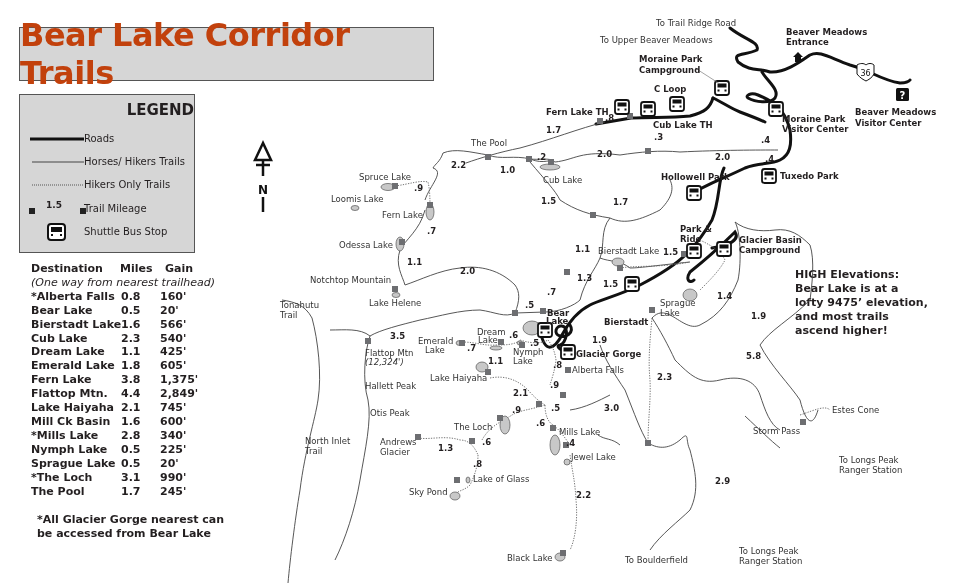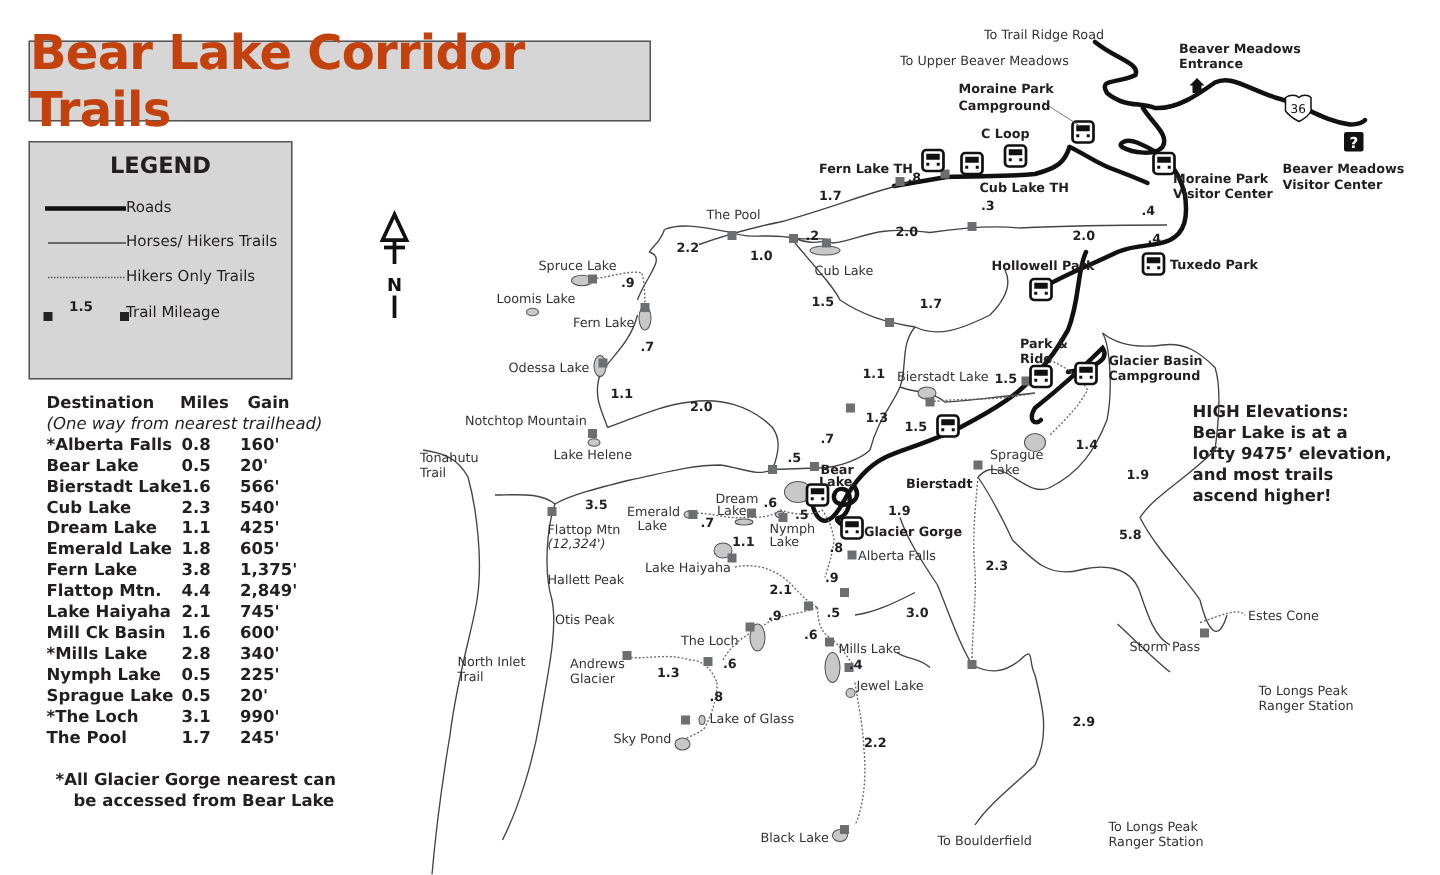--- a/index.html
+++ b/index.html
@@ -7,7 +7,7 @@
   .title-box{position:absolute;left:19px;top:27px;width:415px;height:54px;background:#d6d6d6;border:1px solid #555;box-sizing:border-box;display:flex;align-items:center;justify-content:center;}
   .title-box h1{margin:0;font-size:32px;font-weight:bold;letter-spacing:-0.5px;color:#c2410c;}
   .legend{position:absolute;left:19px;top:94px;width:176px;height:159px;background:#d6d6d6;border:1px solid #555;box-sizing:border-box;}
-  .legend h2{margin:0;position:absolute;top:6px;left:0;width:100%;text-align:center;font-size:15px;font-weight:bold;}
+  .legend h2{margin:0;position:absolute;top:6px;left:0;width:100%;text-align:right;font-size:15px;font-weight:bold;}
   .lg-row{position:absolute;left:0;width:100%;height:18px;font-size:10px;}
   .lg-row .sym{position:absolute;left:8px;top:0;width:58px;height:18px;}
   .lg-row .lbl{position:absolute;left:64px;top:3px;white-space:nowrap;}

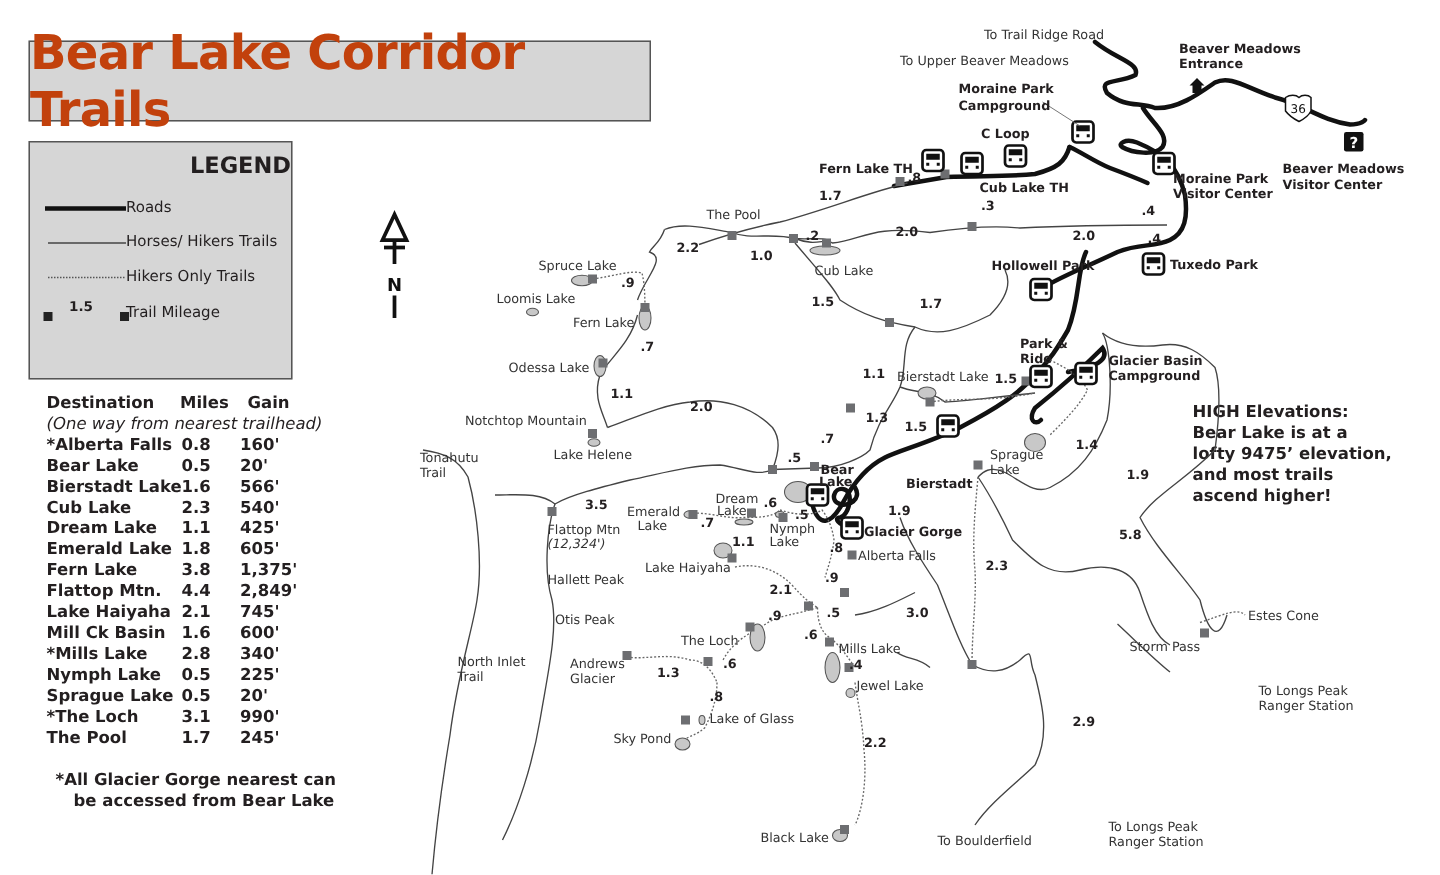--- a/index.html
+++ b/index.html
@@ -59,6 +59,15 @@
     </svg>
     <span style="position:absolute;left:26px;top:0;font-size:9px;font-weight:bold">1.5</span>
     <span class="lbl">Trail Mileage</span>
+  </div>
+  <div class="lg-row" style="top:128px">
+    <svg class="sym">
+      <rect x="20" y="1" width="17" height="16" rx="3" fill="#fff" stroke="#111" stroke-width="2"></rect>
+      <rect x="23" y="4" width="11" height="5" fill="#111"></rect>
+      <rect x="23" y="11" width="2" height="2" fill="#111"></rect>
+        <rect x="32" y="11" width="2" height="2" fill="#111"></rect>
+    </svg>
+    <span class="lbl">Shuttle Bus Stop</span>
   </div>
 </div>
 

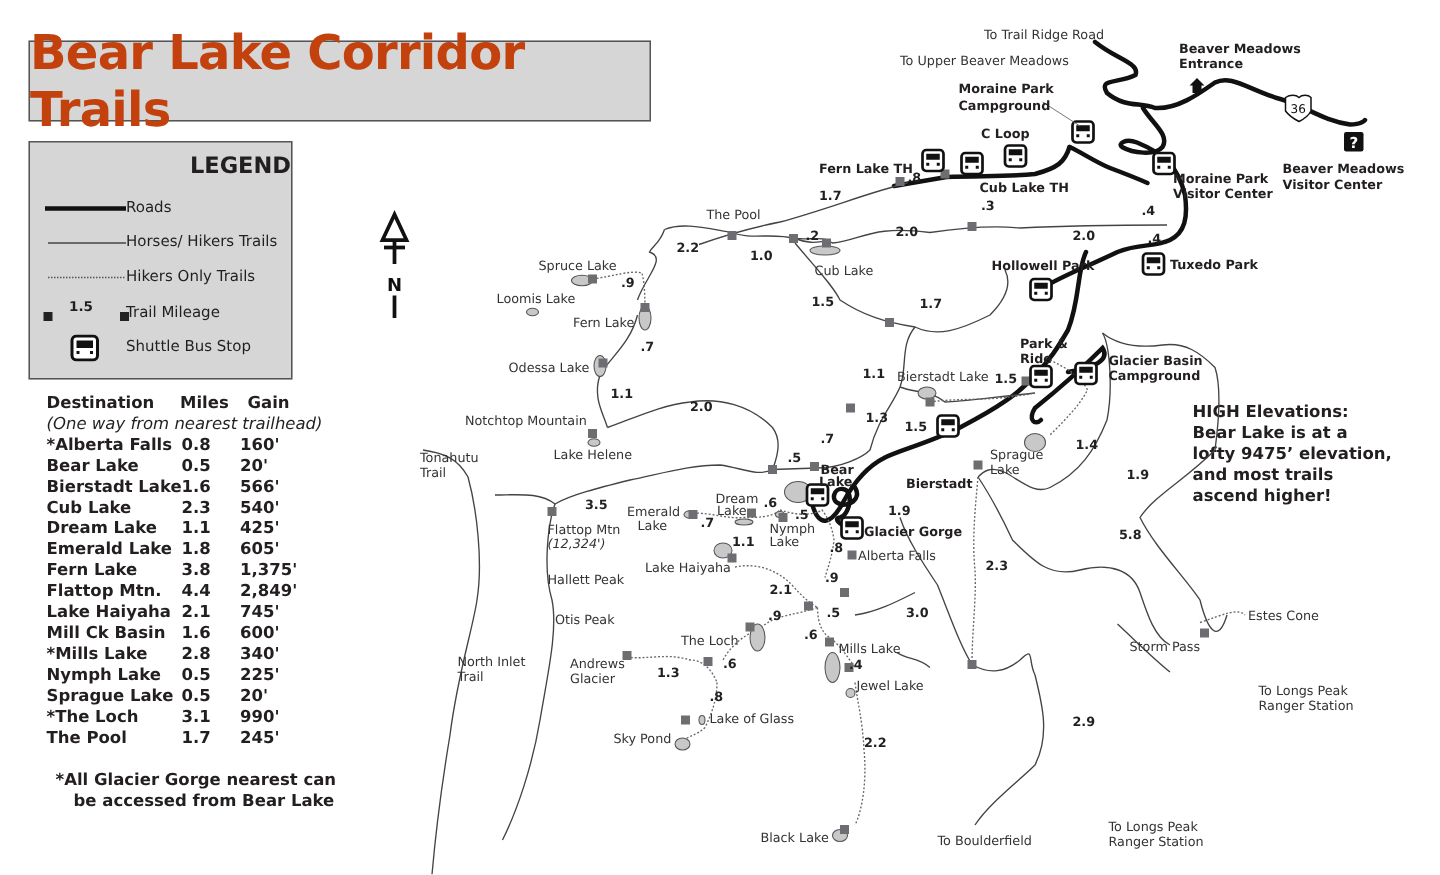--- a/index.html
+++ b/index.html
@@ -157,7 +157,7 @@
 
 <div class="footnote">
   <div>*All Glacier Gorge nearest can</div>
-  <div style="margin-left:12px">be accessed from Bear Lake</div>
+  <div style="margin-left:0">be accessed from Bear Lake</div>
 </div>
 
 <div class="high">

